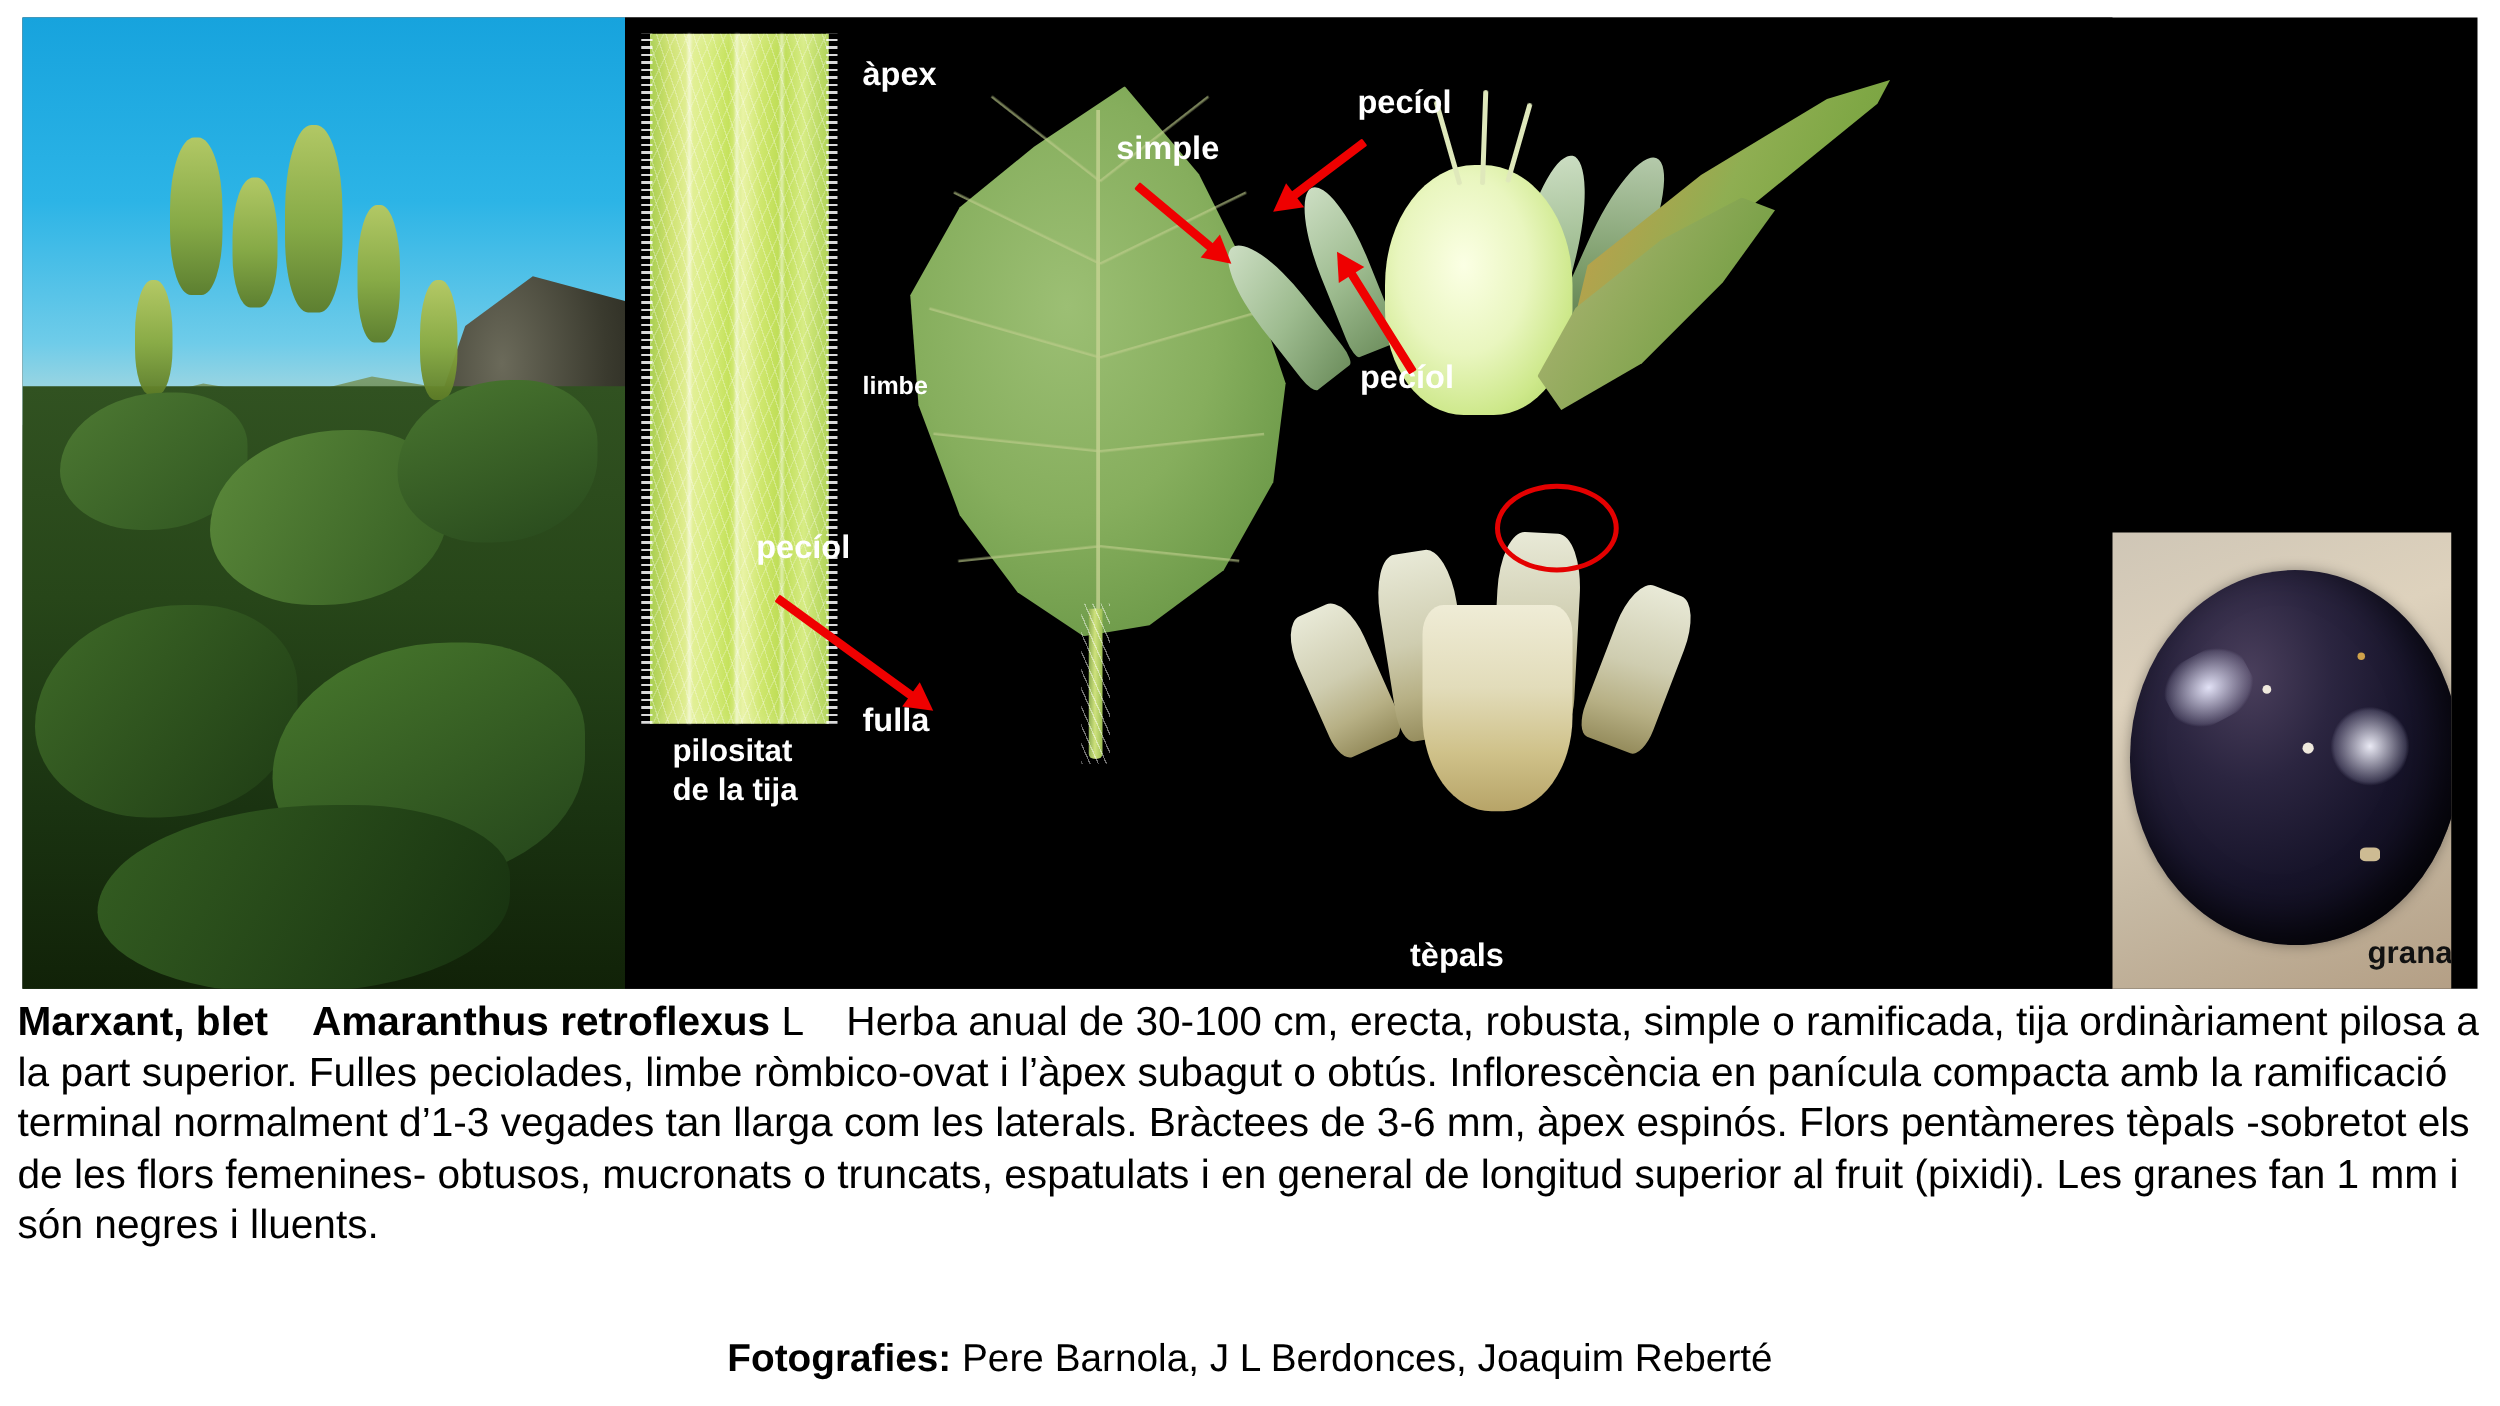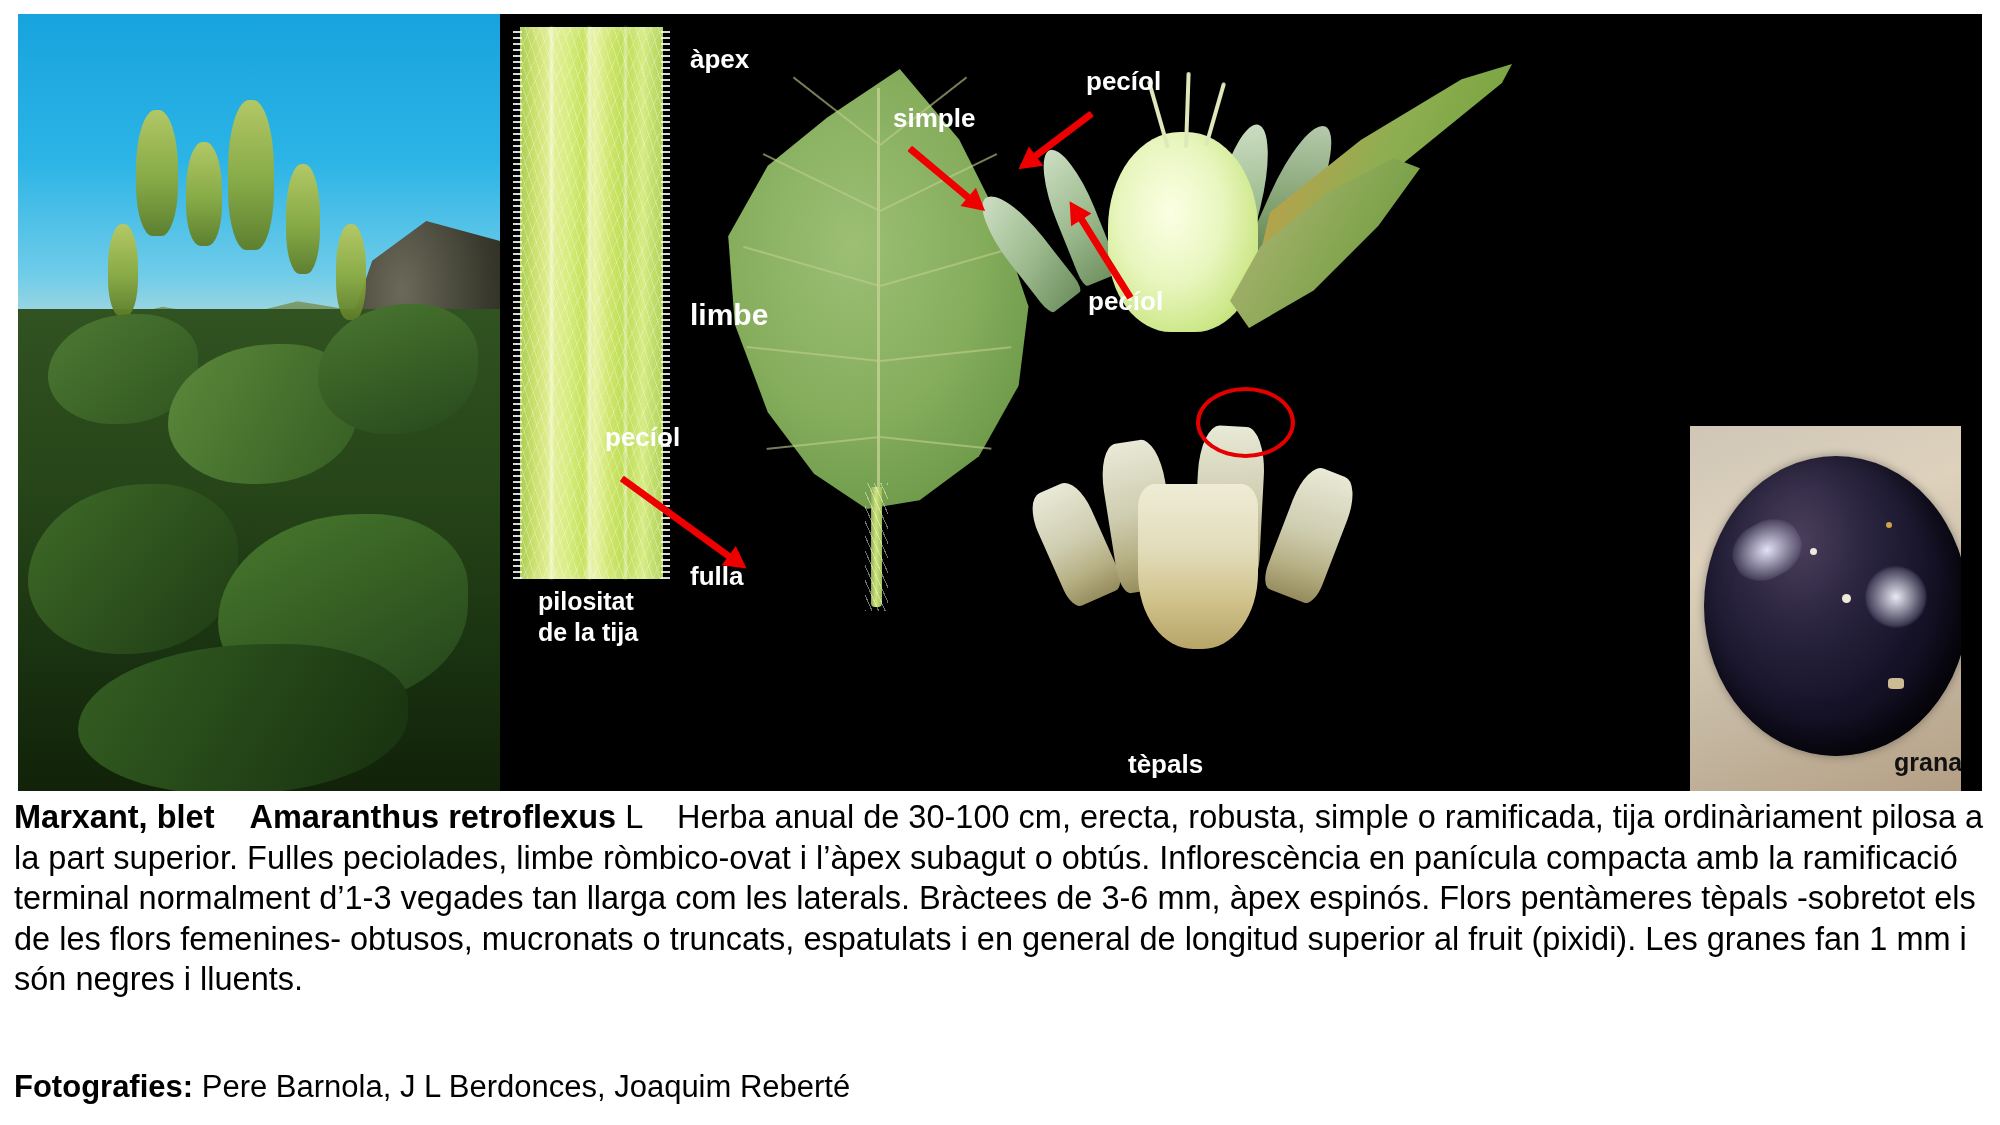--- a/index.html
+++ b/index.html
@@ -288,7 +288,7 @@
       </div>
 
       <div class="lbl" style="left:190px;top:30px;font-size:26px;">àpex</div>
-      <div class="lbl" style="left:190px;top:283px;font-size:30px;">limbe</div>
+      <div class="lbl" style="left:190px;top:283px;font-size:20px;">limbe</div>
       <div class="lbl" style="left:105px;top:408px;font-size:26px;">pecíol</div>
       <div class="lbl" style="left:190px;top:547px;font-size:26px;">fulla</div>
 

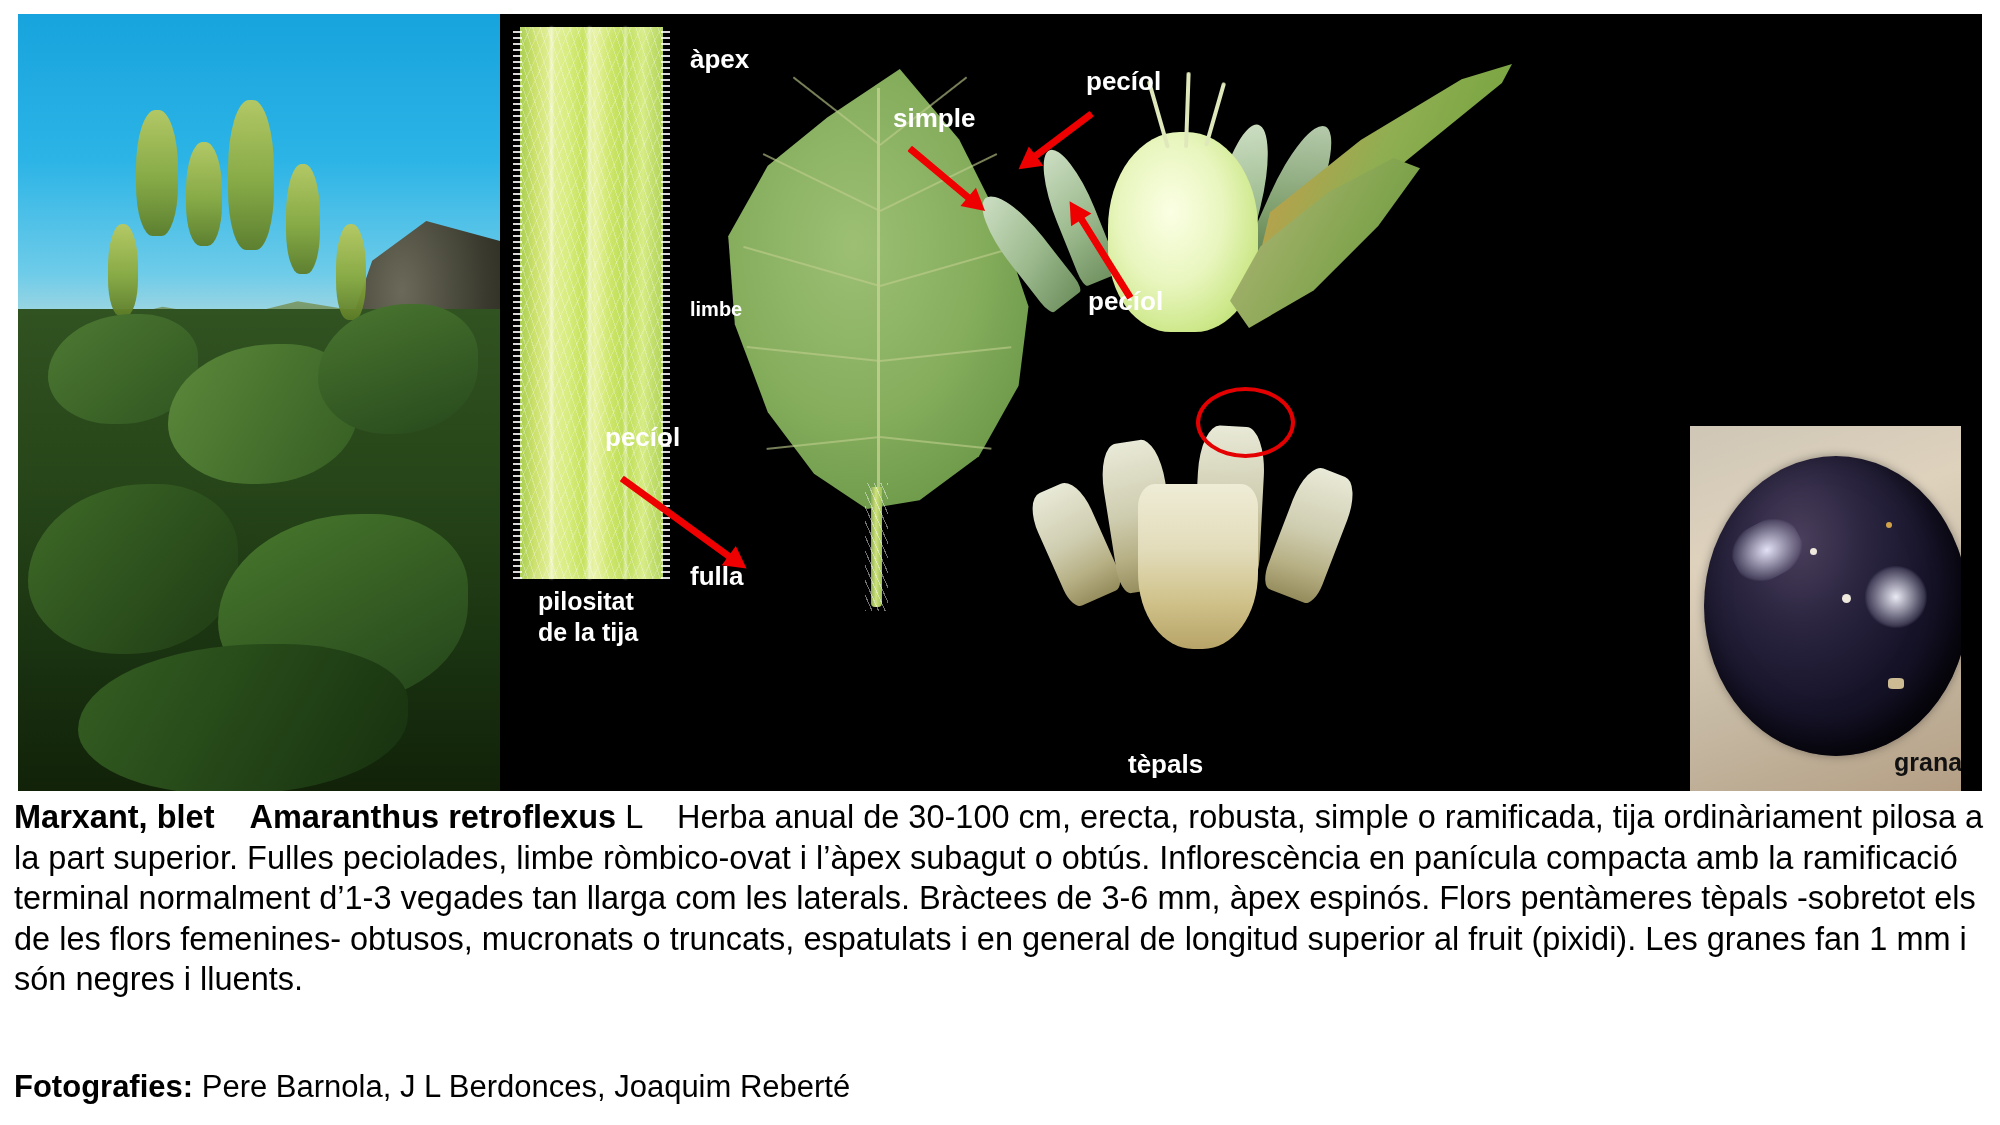--- a/index.html
+++ b/index.html
@@ -225,7 +225,7 @@
 
   #credits {
     position:absolute; left:14px; top:1069px; width:1972px;
-    font-size: 31px; color:#000; display:flex; justify-content:flex-start;
+    font-size: 31px; color:#000; display:flex; justify-content:center;
     font-family:"Liberation Sans", sans-serif;
   }
   #credits .lead { font-weight:bold; }

